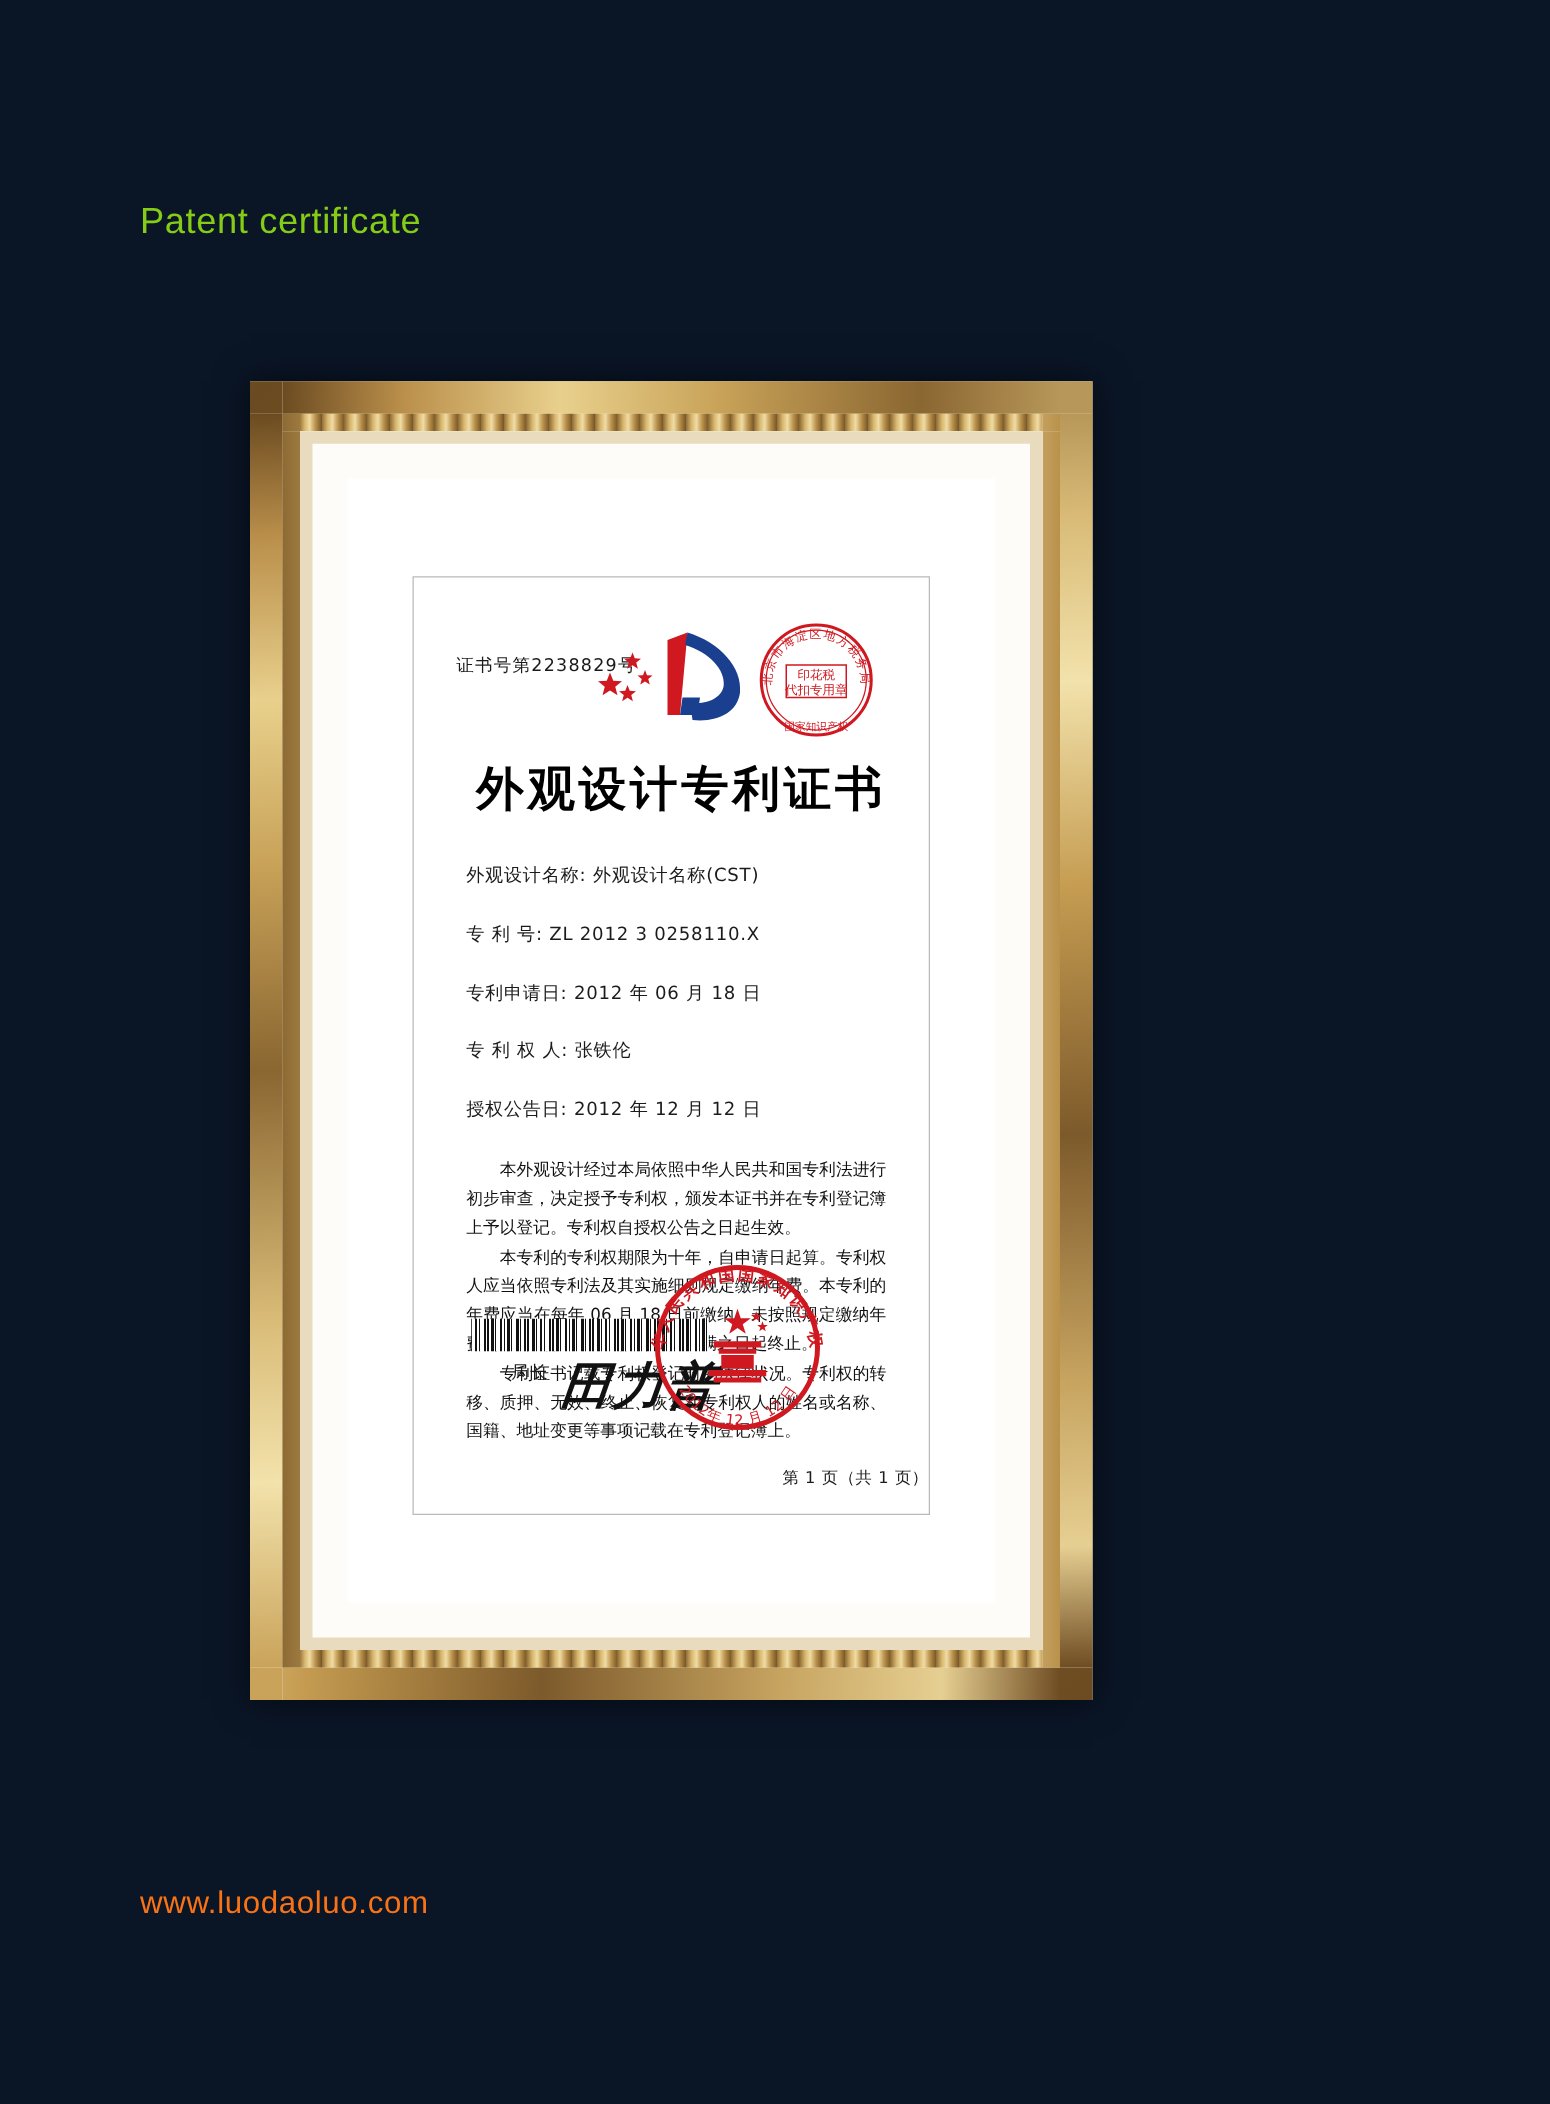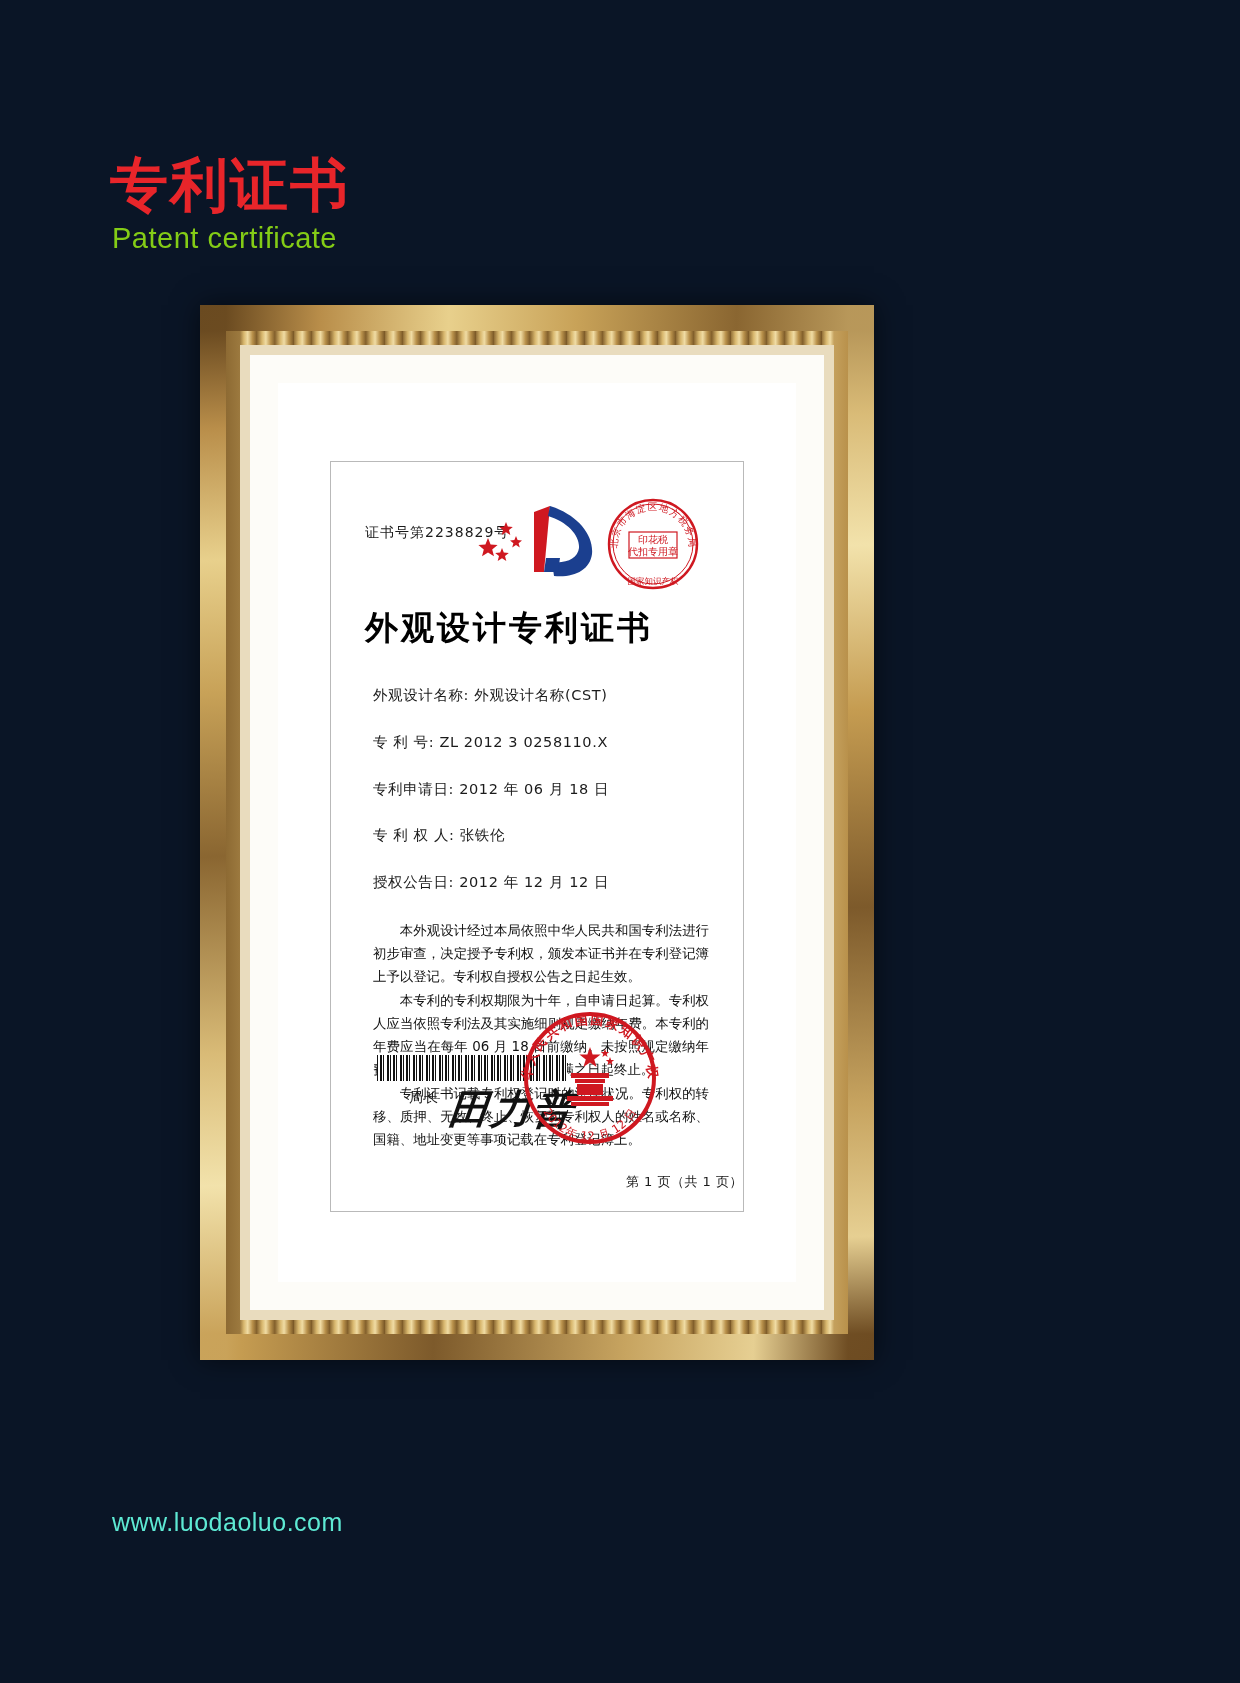--- a/index.html
+++ b/index.html
@@ -243,7 +243,6 @@
 <body>
 
 <div class="page-header">
-  <h1 class="header-cn">专利证书</h1>
   <div class="header-en">Patent certificate</div>
 </div>
 

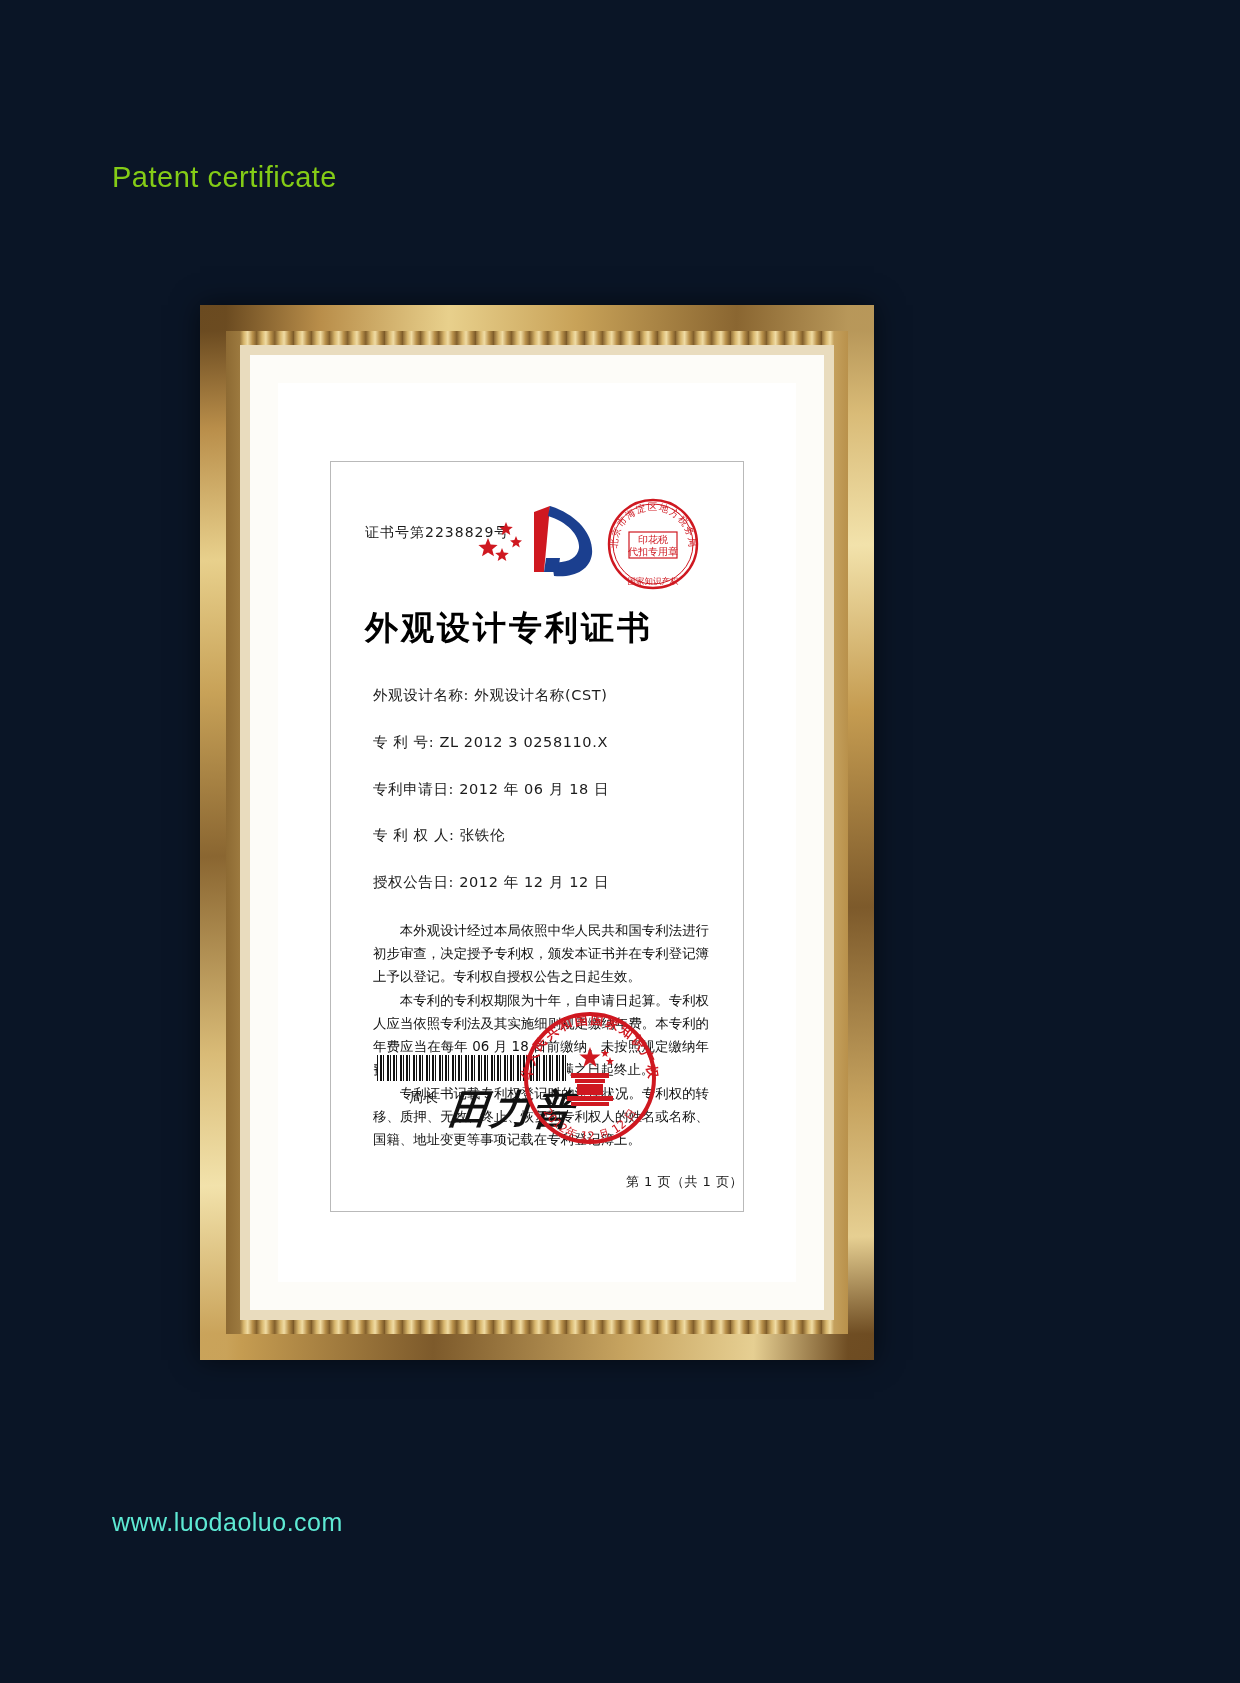--- a/index.html
+++ b/index.html
@@ -141,8 +141,8 @@
 
   
   .cert-title {
-    text-align: left;
-    font-size: 33px;
+    text-align: right;
+    font-size: 38px;
     font-weight: bold;
     letter-spacing: 3px;
     margin: 10px 0 34px 0;

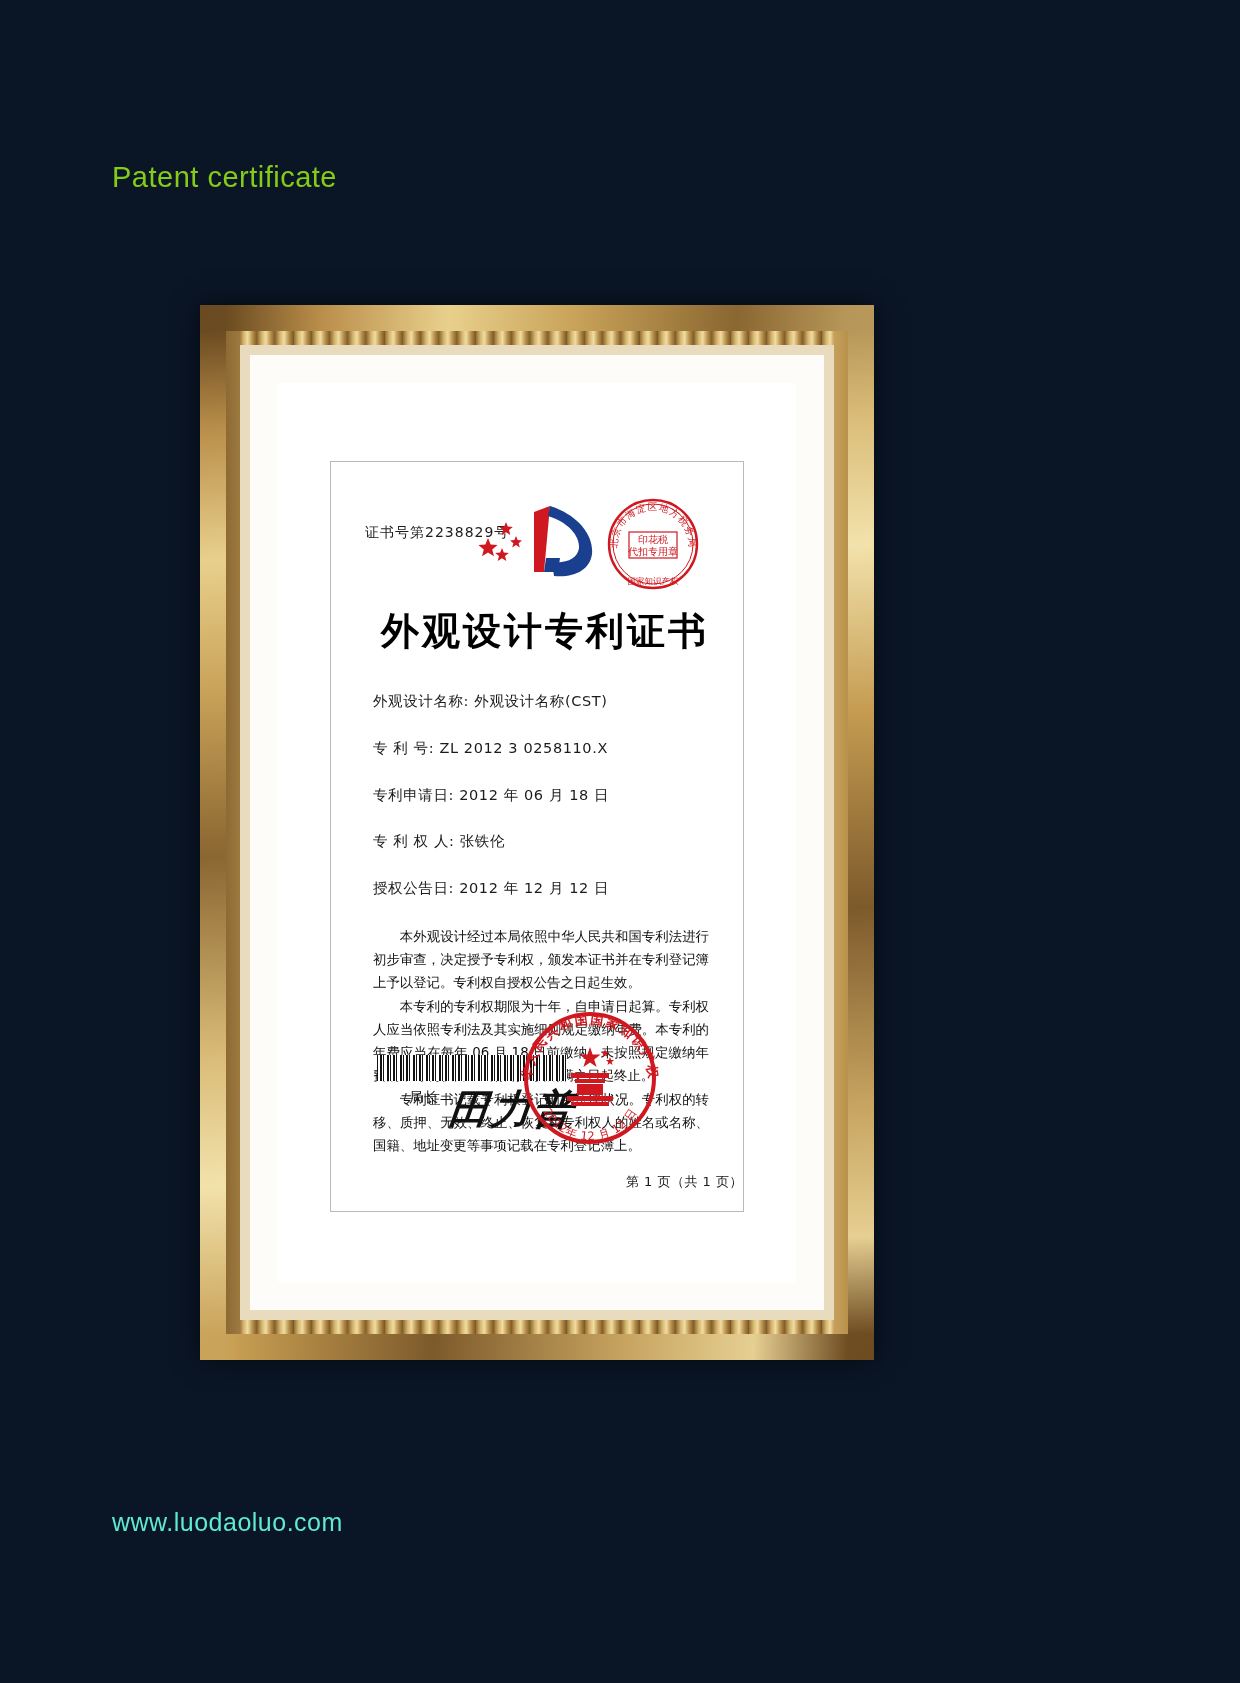--- a/index.html
+++ b/index.html
@@ -46,7 +46,7 @@
     position: absolute;
     left: 112px;
     top: 1508px;
-    color: #5eead4;
+    color: #f97316;
     font-size: 25px;
     letter-spacing: 0.5px;
   }

